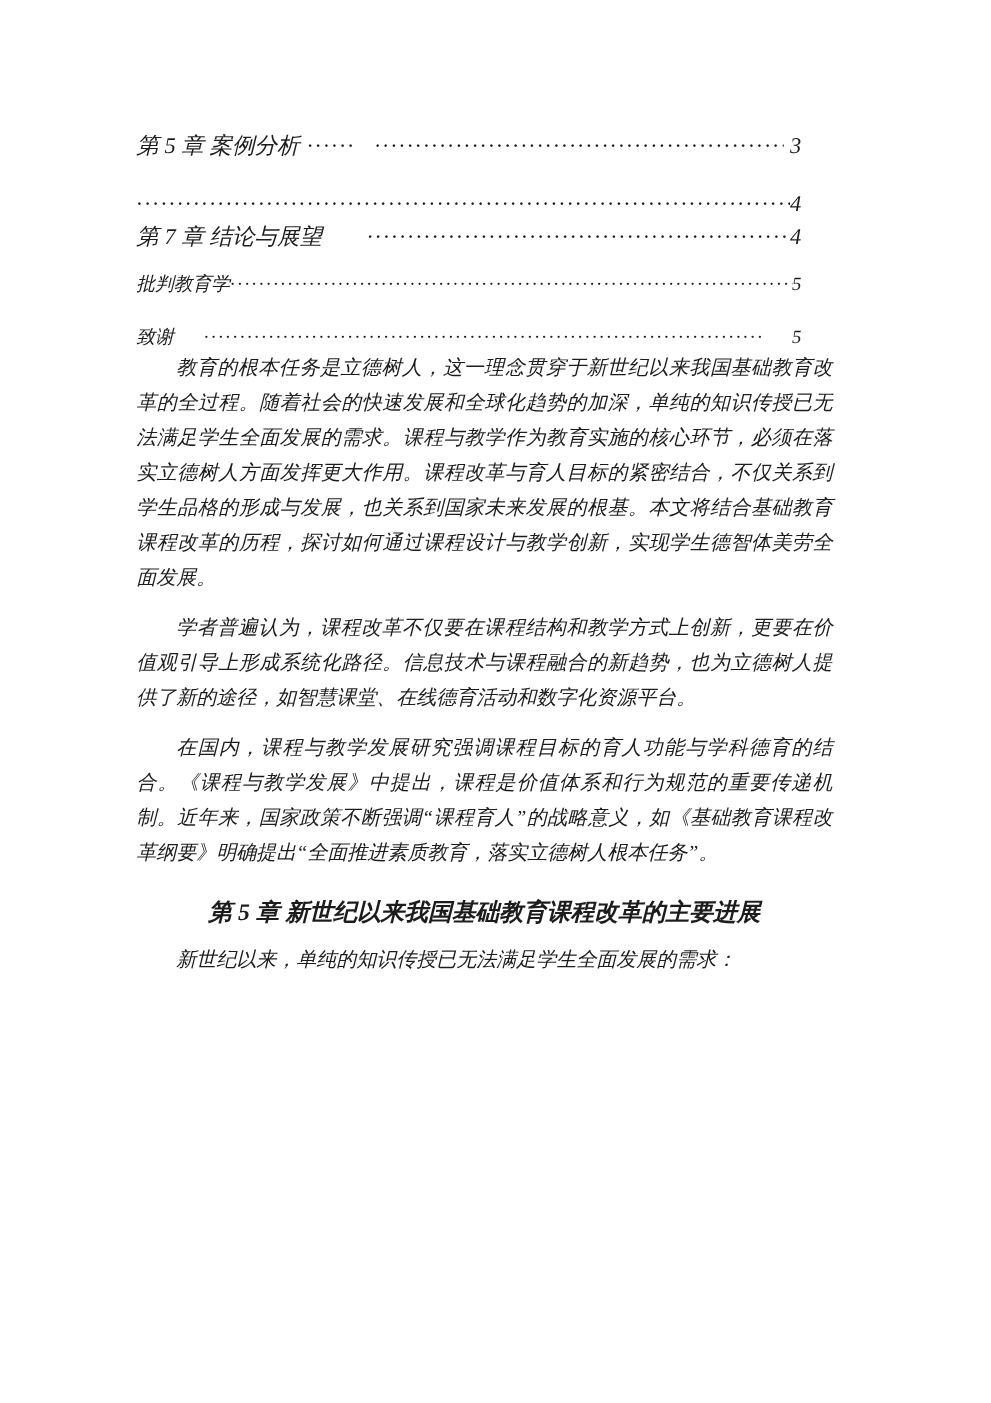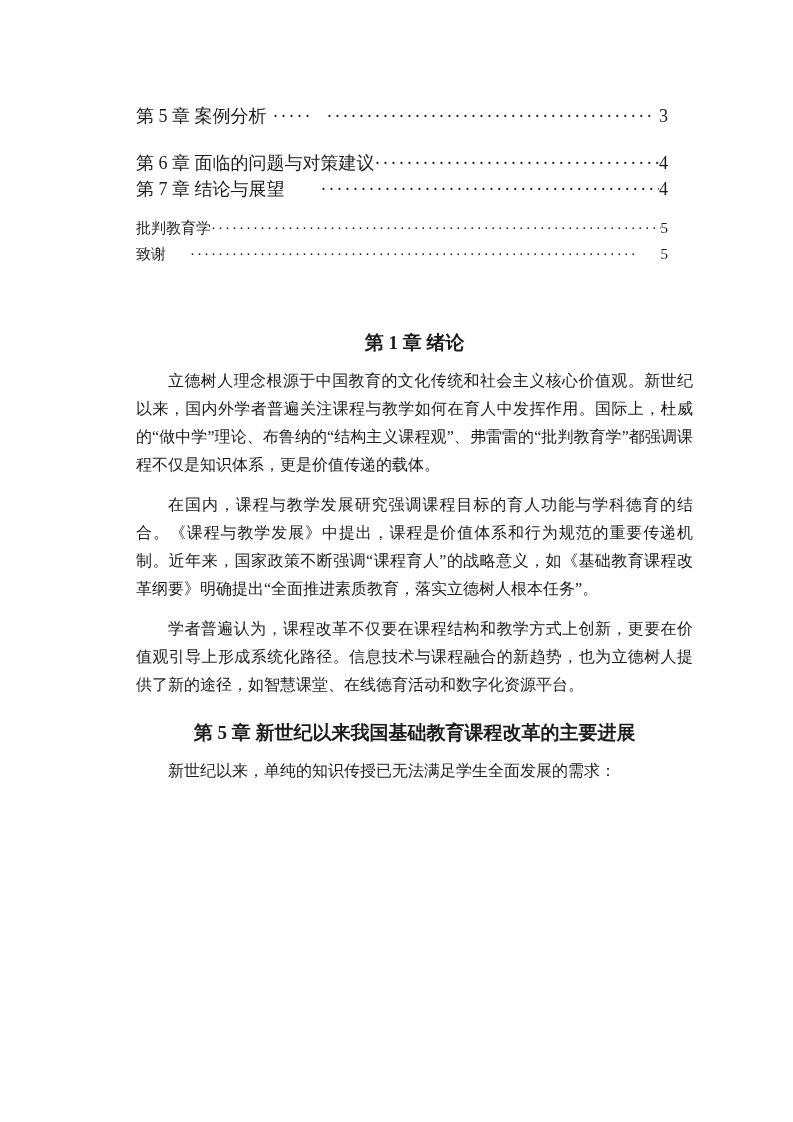--- a/index.html
+++ b/index.html
@@ -18,9 +18,10 @@
   }
   .content {
     position: absolute;
-    left: 136px;
+    left: 109px;
     top: 0;
     width: 557px;
+    font-style: italic;
   }
 
   

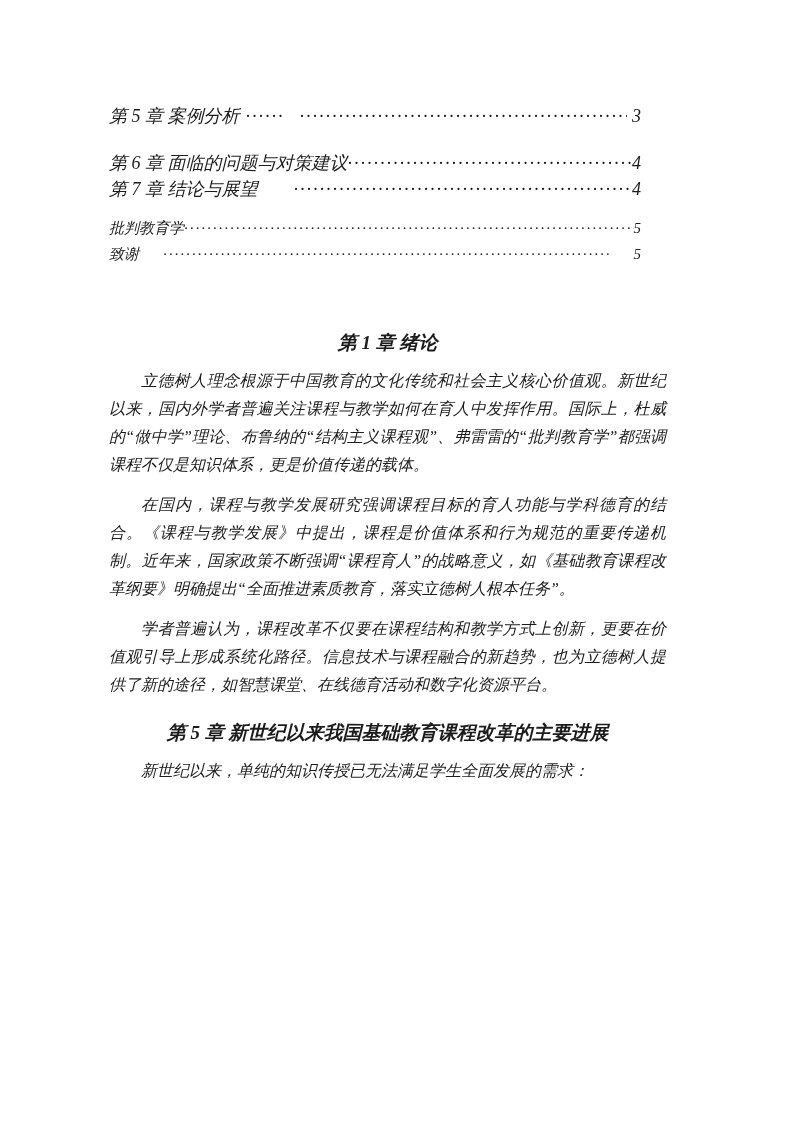--- a/index.html
+++ b/index.html
@@ -96,7 +96,6 @@
       </div>
 
       <div class="toc-row toc-chapter r2">
-        <span class="toc-label">第 6 章 面临的问题与对策建议</span>
         <span class="leader">····························································································································································································································</span>
         <span class="toc-page">4</span>
       </div>

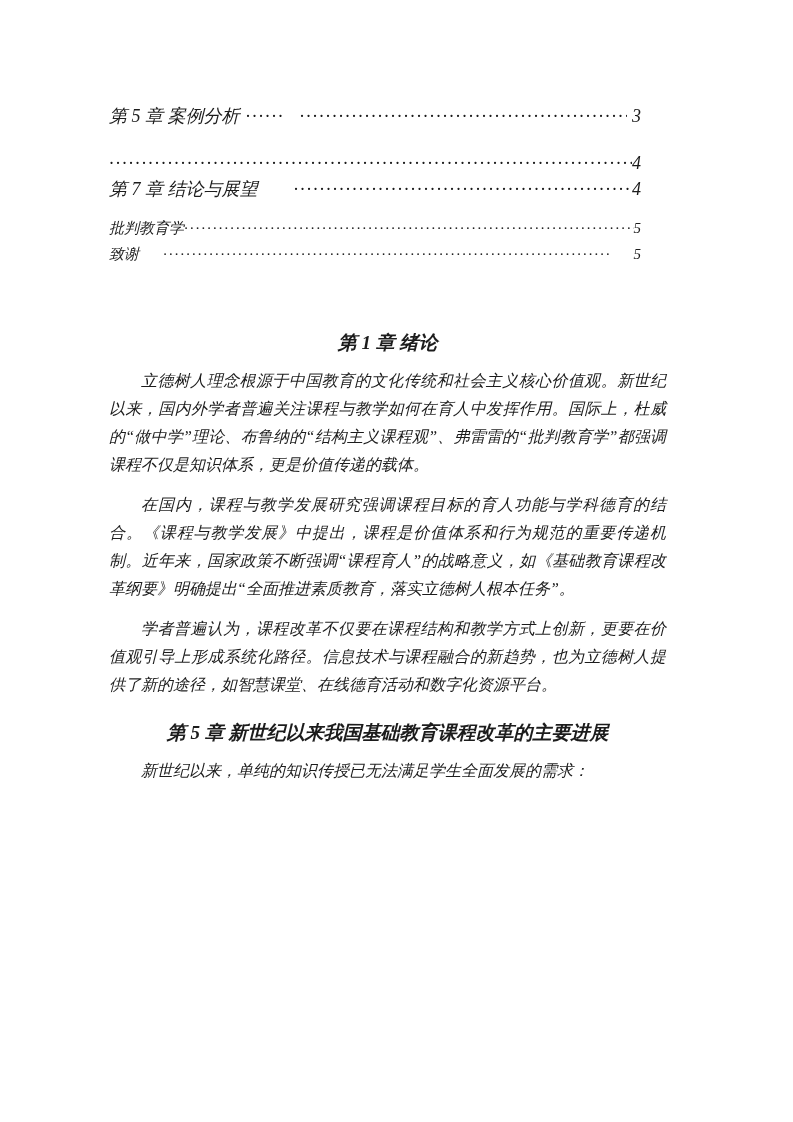--- a/index.html
+++ b/index.html
@@ -39,7 +39,7 @@
   .toc-row.r2 { margin-top: 21px; }
   .toc-row.r3 { }
   .toc-row.r4 { margin-top: 15px; }
-  .toc-row.r5 { margin-top: 4px; gap: 24px; }
+  .toc-row.r5 { margin-top: 20px; gap: 24px; }
   .toc-label { flex: 0 0 auto; }
   .leader {
     flex: 1 1 auto;

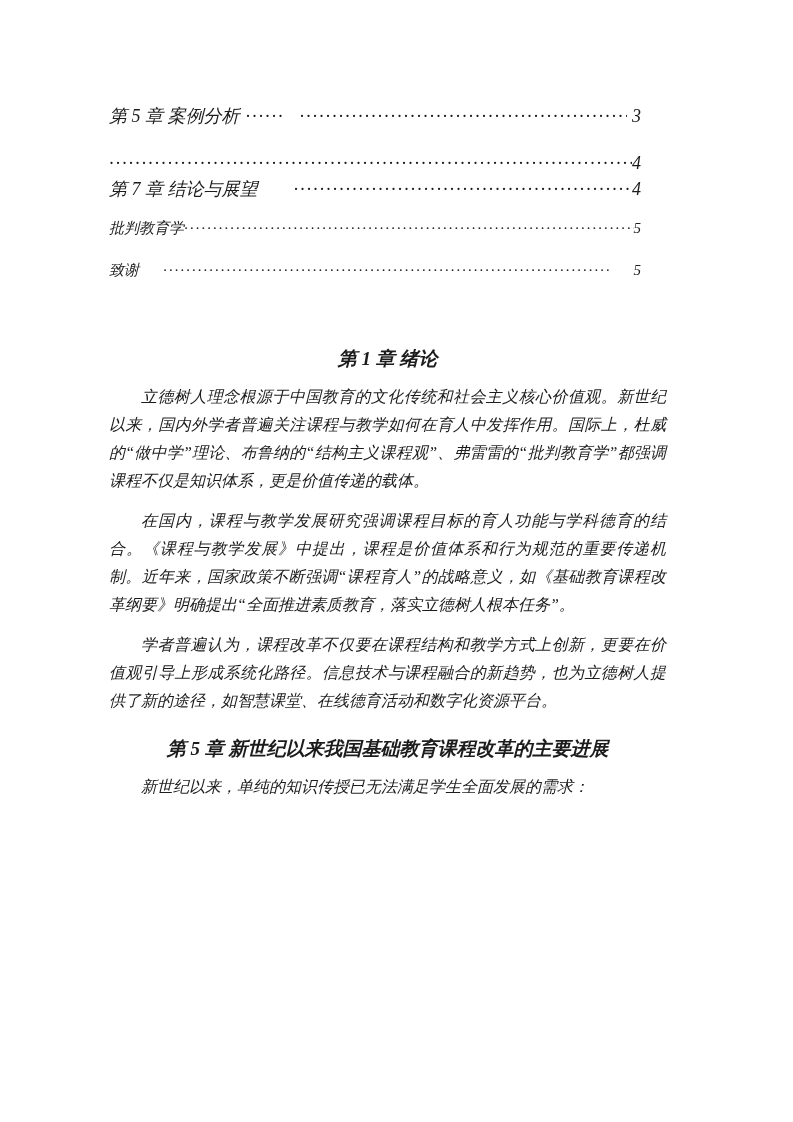--- a/index.html
+++ b/index.html
@@ -123,6 +123,7 @@
 
     <div class="section">
       <h2 class="chapter-heading h-first">第 1 章 绪论</h2>
+      <p class="body-para">教育的根本任务是立德树人，这一理念贯穿于新世纪以来我国基础教育改革的全过程。随着社会的快速发展和全球化趋势的加深，单纯的知识传授已无法满足学生全面发展的需求。课程与教学作为教育实施的核心环节，必须在落实立德树人方面发挥更大作用。课程改革与育人目标的紧密结合，不仅关系到学生品格的形成与发展，也关系到国家未来发展的根基。本文将结合基础教育课程改革的历程，探讨如何通过课程设计与教学创新，实现学生德智体美劳全面发展。</p>
     </div>
 
     <div class="section">

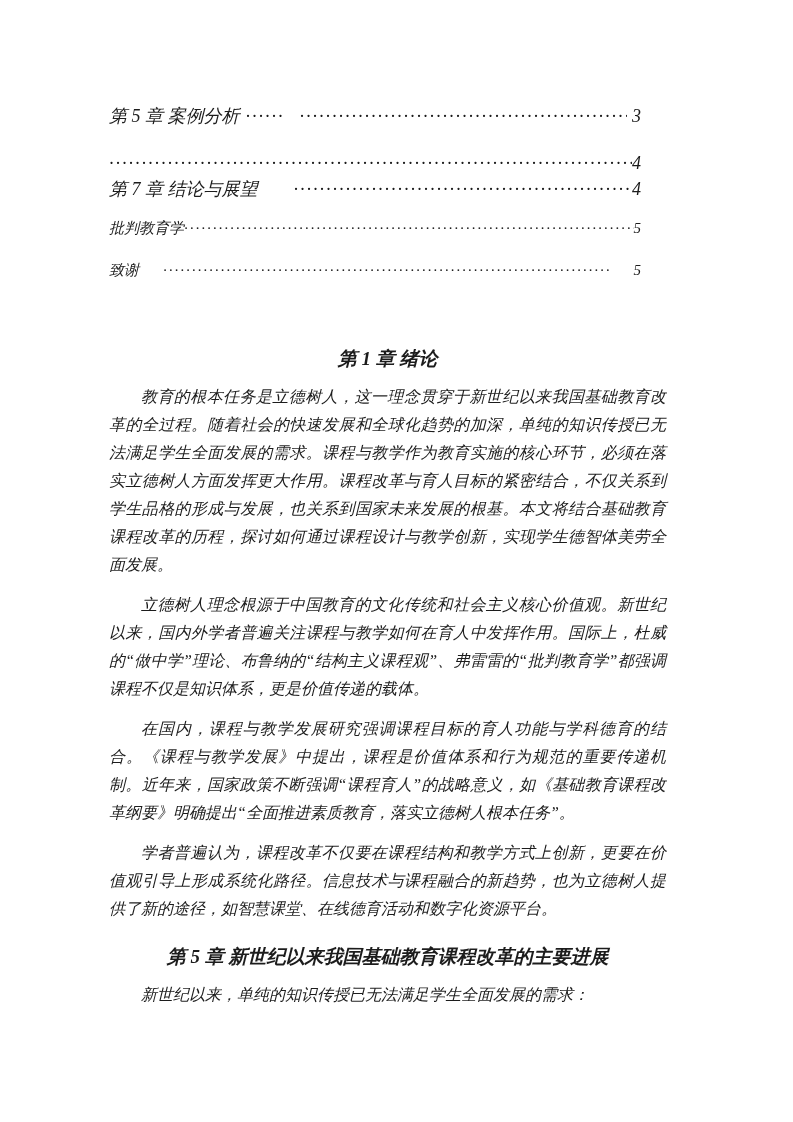--- a/index.html
+++ b/index.html
@@ -122,7 +122,6 @@
     </div>
 
     <div class="section">
-      <h2 class="chapter-heading h-first">第 1 章 绪论</h2>
       <p class="body-para">教育的根本任务是立德树人，这一理念贯穿于新世纪以来我国基础教育改革的全过程。随着社会的快速发展和全球化趋势的加深，单纯的知识传授已无法满足学生全面发展的需求。课程与教学作为教育实施的核心环节，必须在落实立德树人方面发挥更大作用。课程改革与育人目标的紧密结合，不仅关系到学生品格的形成与发展，也关系到国家未来发展的根基。本文将结合基础教育课程改革的历程，探讨如何通过课程设计与教学创新，实现学生德智体美劳全面发展。</p>
     </div>
 

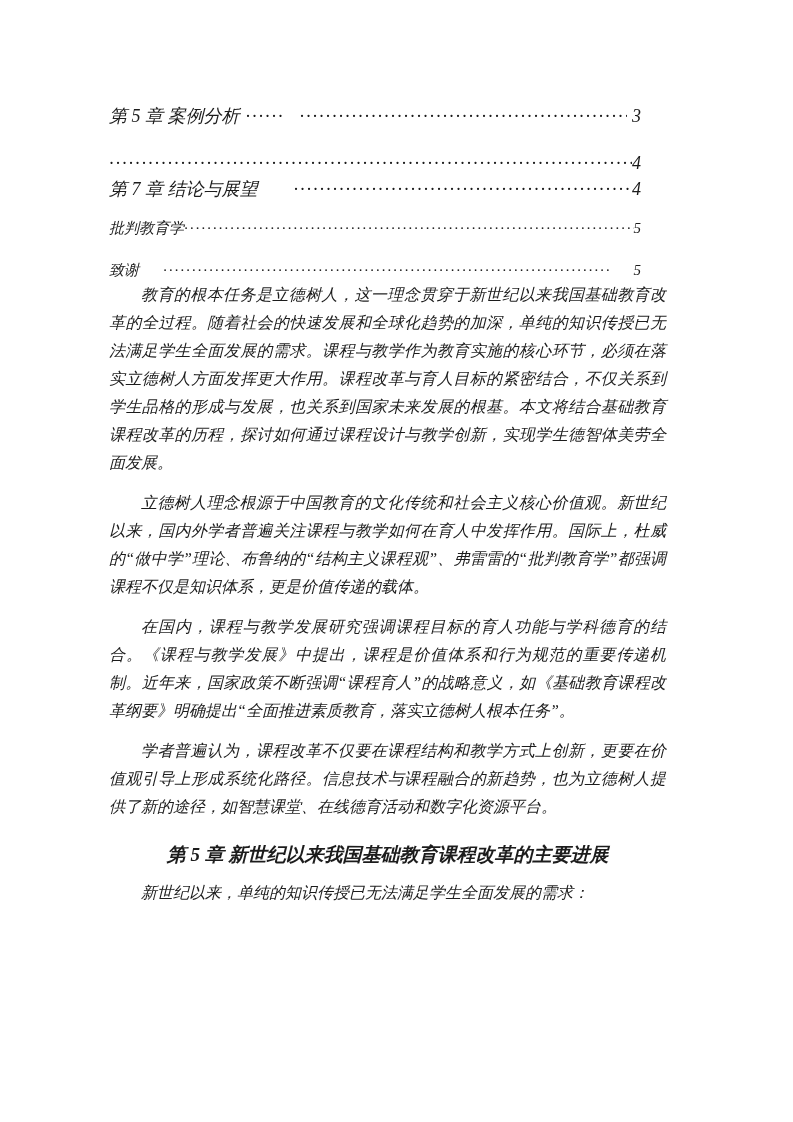--- a/index.html
+++ b/index.html
@@ -126,7 +126,6 @@
     </div>
 
     <div class="section">
-      <p class="body-para">立德树人理念根源于中国教育的文化传统和社会主义核心价值观。新世纪以来，国内外学者普遍关注课程与教学如何在育人中发挥作用。国际上，杜威的“做中学”理论、布鲁纳的“结构主义课程观”、弗雷雷的“批判教育学”都强调课程不仅是知识体系，更是价值传递的载体。</p>
       <p class="body-para">在国内，课程与教学发展研究强调课程目标的育人功能与学科德育的结合。《课程与教学发展》中提出，课程是价值体系和行为规范的重要传递机制。近年来，国家政策不断强调“课程育人”的战略意义，如《基础教育课程改革纲要》明确提出“全面推进素质教育，落实立德树人根本任务”。</p>
       <p class="body-para">学者普遍认为，课程改革不仅要在课程结构和教学方式上创新，更要在价值观引导上形成系统化路径。信息技术与课程融合的新趋势，也为立德树人提供了新的途径，如智慧课堂、在线德育活动和数字化资源平台。</p>
     </div>

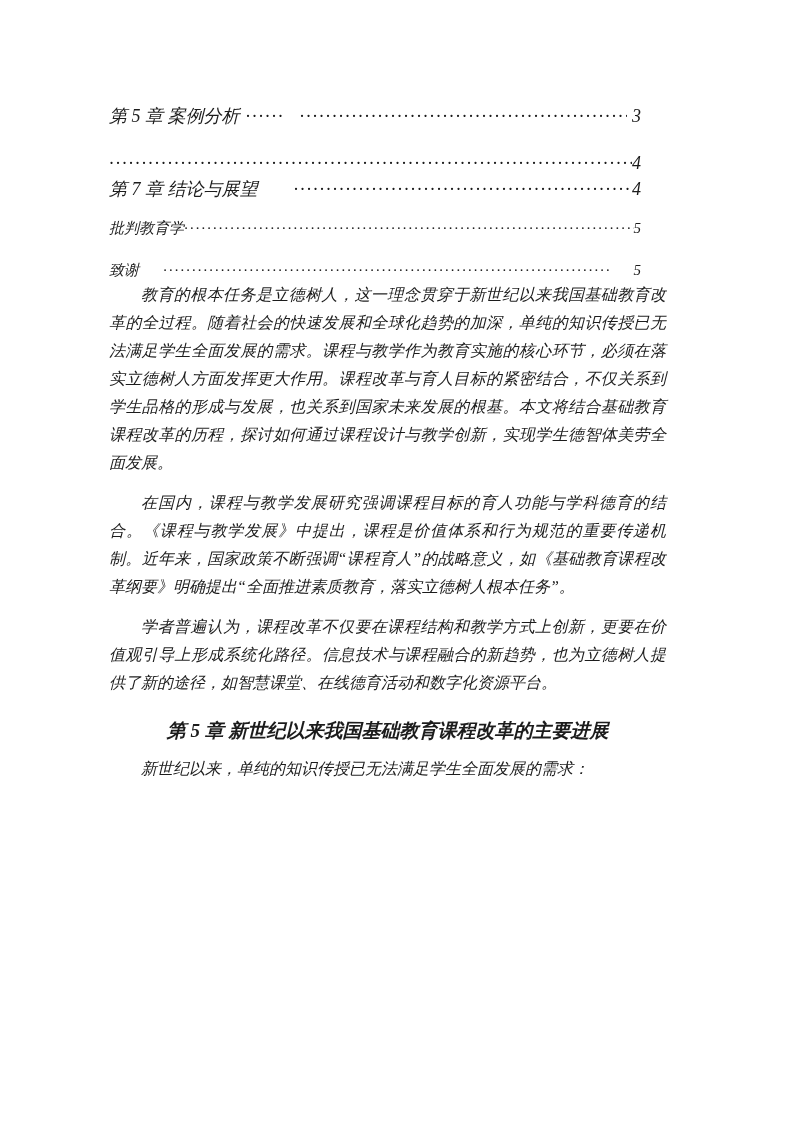--- a/index.html
+++ b/index.html
@@ -126,8 +126,8 @@
     </div>
 
     <div class="section">
+      <p class="body-para">学者普遍认为，课程改革不仅要在课程结构和教学方式上创新，更要在价值观引导上形成系统化路径。信息技术与课程融合的新趋势，也为立德树人提供了新的途径，如智慧课堂、在线德育活动和数字化资源平台。</p>
       <p class="body-para">在国内，课程与教学发展研究强调课程目标的育人功能与学科德育的结合。《课程与教学发展》中提出，课程是价值体系和行为规范的重要传递机制。近年来，国家政策不断强调“课程育人”的战略意义，如《基础教育课程改革纲要》明确提出“全面推进素质教育，落实立德树人根本任务”。</p>
-      <p class="body-para">学者普遍认为，课程改革不仅要在课程结构和教学方式上创新，更要在价值观引导上形成系统化路径。信息技术与课程融合的新趋势，也为立德树人提供了新的途径，如智慧课堂、在线德育活动和数字化资源平台。</p>
     </div>
 
     <div class="section">

